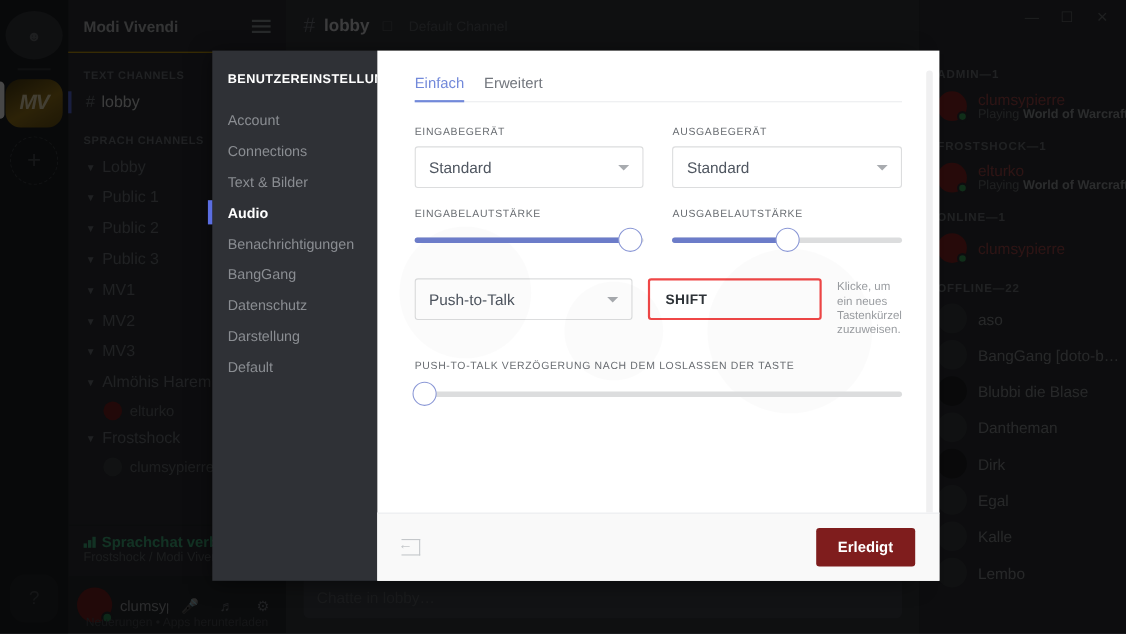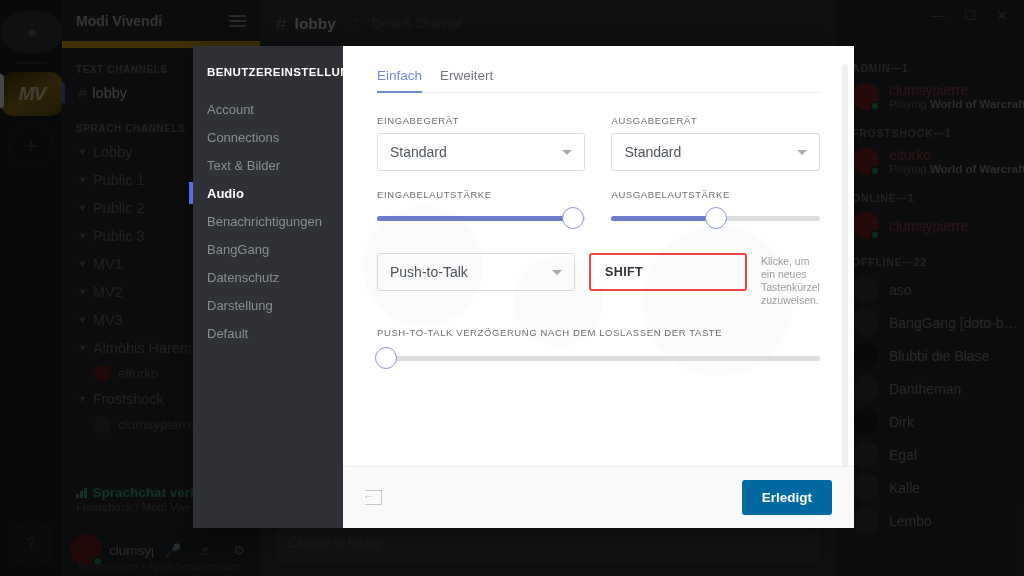--- a/index.html
+++ b/index.html
@@ -51,7 +51,7 @@
   }
   .guild-header {
     height: 48px; display: flex; align-items: center; justify-content: space-between;
-    padding: 0 14px; border-bottom: 7px solid #eab308;
+    padding: 0 14px; border-bottom: 1px solid #eab308;
   }
   .guild-name { color: #b9bbbe; font-size: 14px; font-weight: bold; }
   .burger { display: flex; flex-direction: column; gap: 3px; }

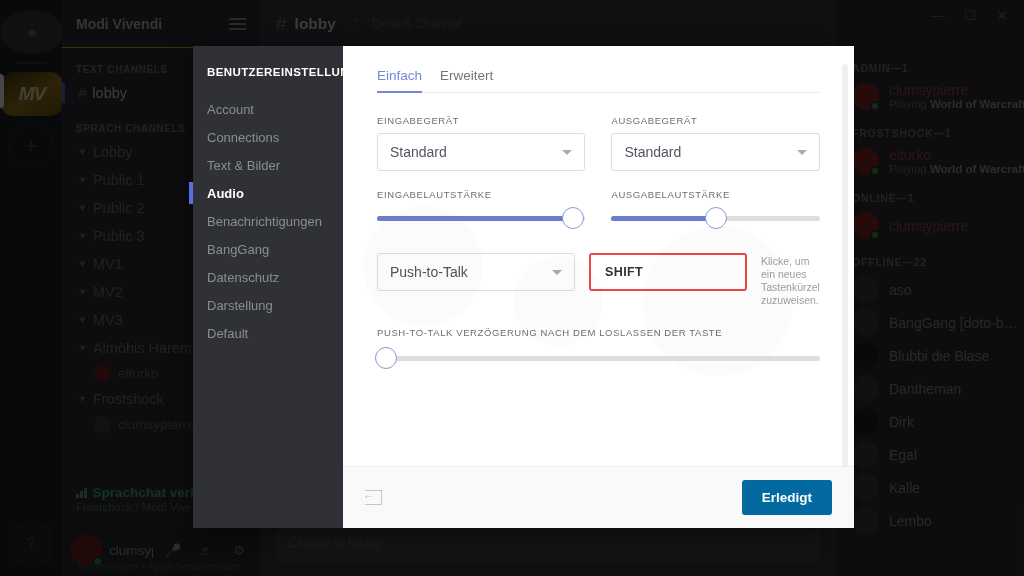--- a/index.html
+++ b/index.html
@@ -19,7 +19,7 @@
     background: #1e2124;
   }
   .guild-icon {
-    width: 64px; height: 44px; margin: 8px auto 0; border-radius: 14px;
+    width: 52px; height: 44px; margin: 8px auto 0; border-radius: 14px;
     background: #36393e; display: flex; align-items: center; justify-content: center;
     color: #6b6f74; font-size: 13px; font-weight: bold;
   }

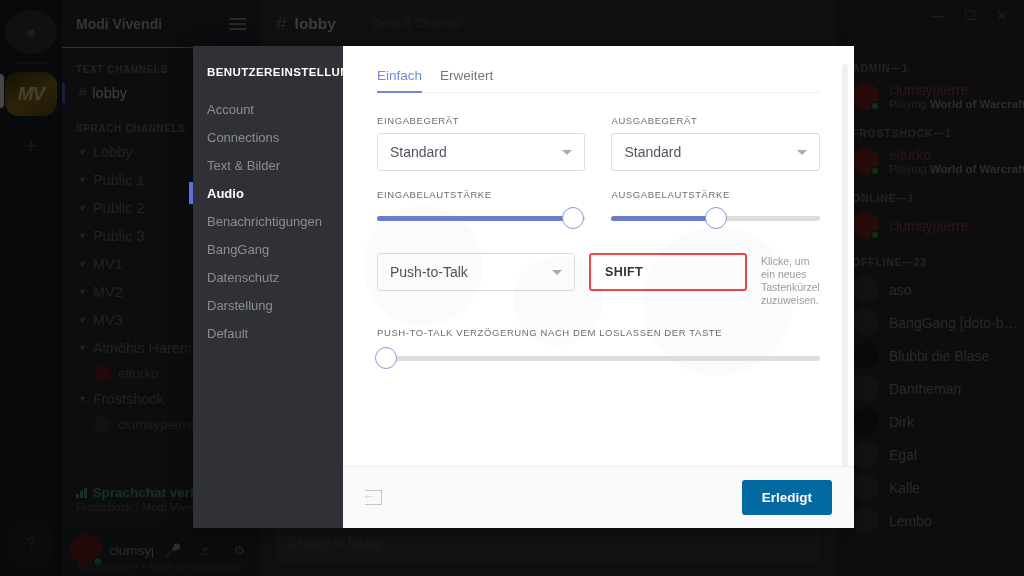--- a/index.html
+++ b/index.html
@@ -551,7 +551,7 @@
 
       <div class="modal-footer">
         <div class="logout-icon"></div>
-        <button class="btn-done" style="background: #0369a1;">Erledigt</button>
+        <button class="btn-done" style="background: #7f1d1d;">Erledigt</button>
       </div>
     </div>
   </div>

